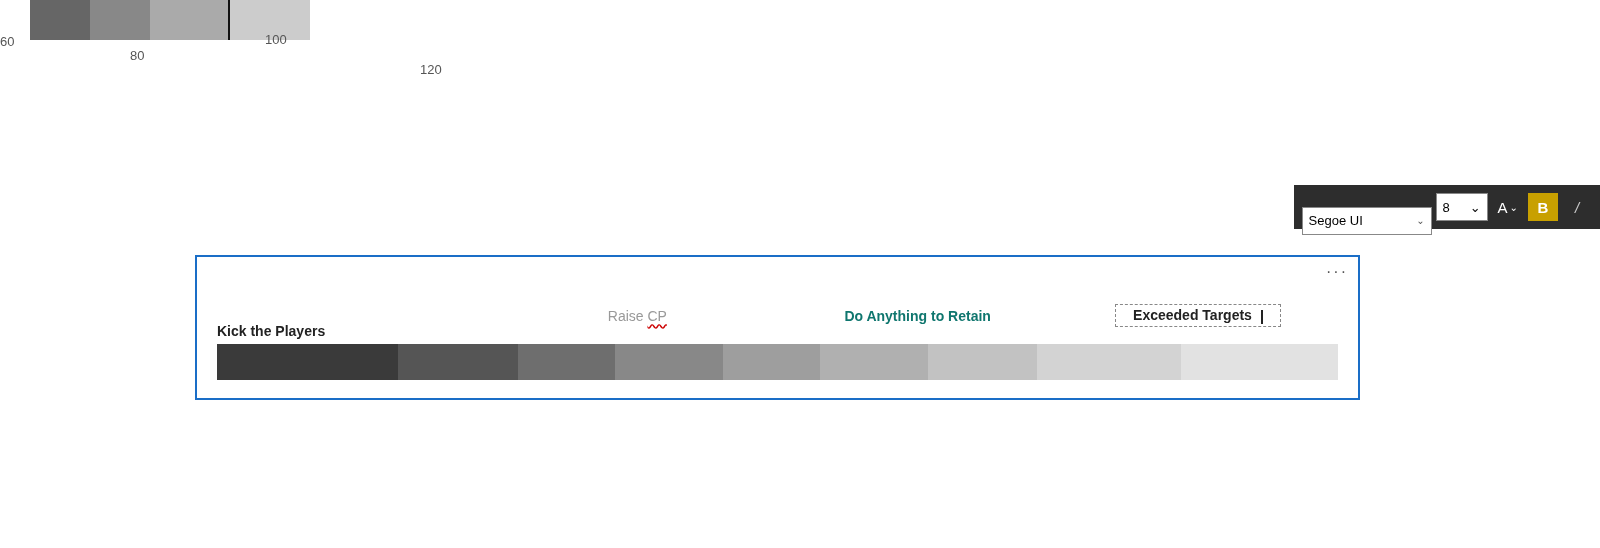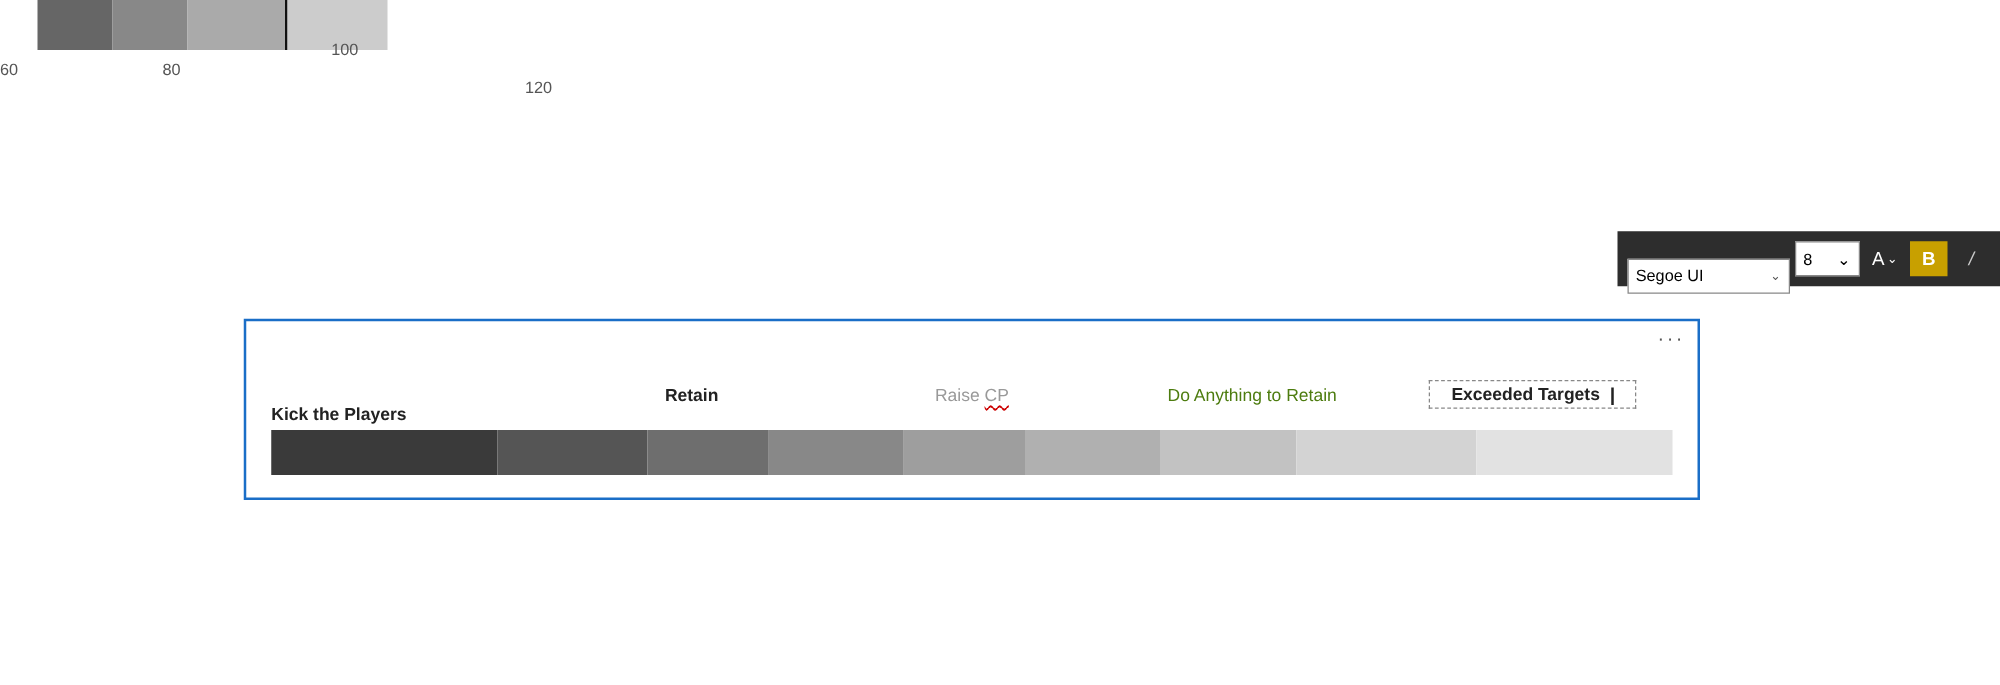--- a/index.html
+++ b/index.html
@@ -208,7 +208,7 @@
     <div class="swatch" style="width:80px;background:#ccc;"></div>
   </div>
 
-  <span class="axis-label" style="left:0px;top:48px;">60</span>
+  <span class="axis-label" style="left:0px;top:34px;">60</span>
   <span class="axis-label" style="left:130px;top:48px;">80</span>
   <span class="axis-label" style="left:265px;top:32px;">100</span>
   <span class="axis-label" style="left:420px;top:62px;">120</span>

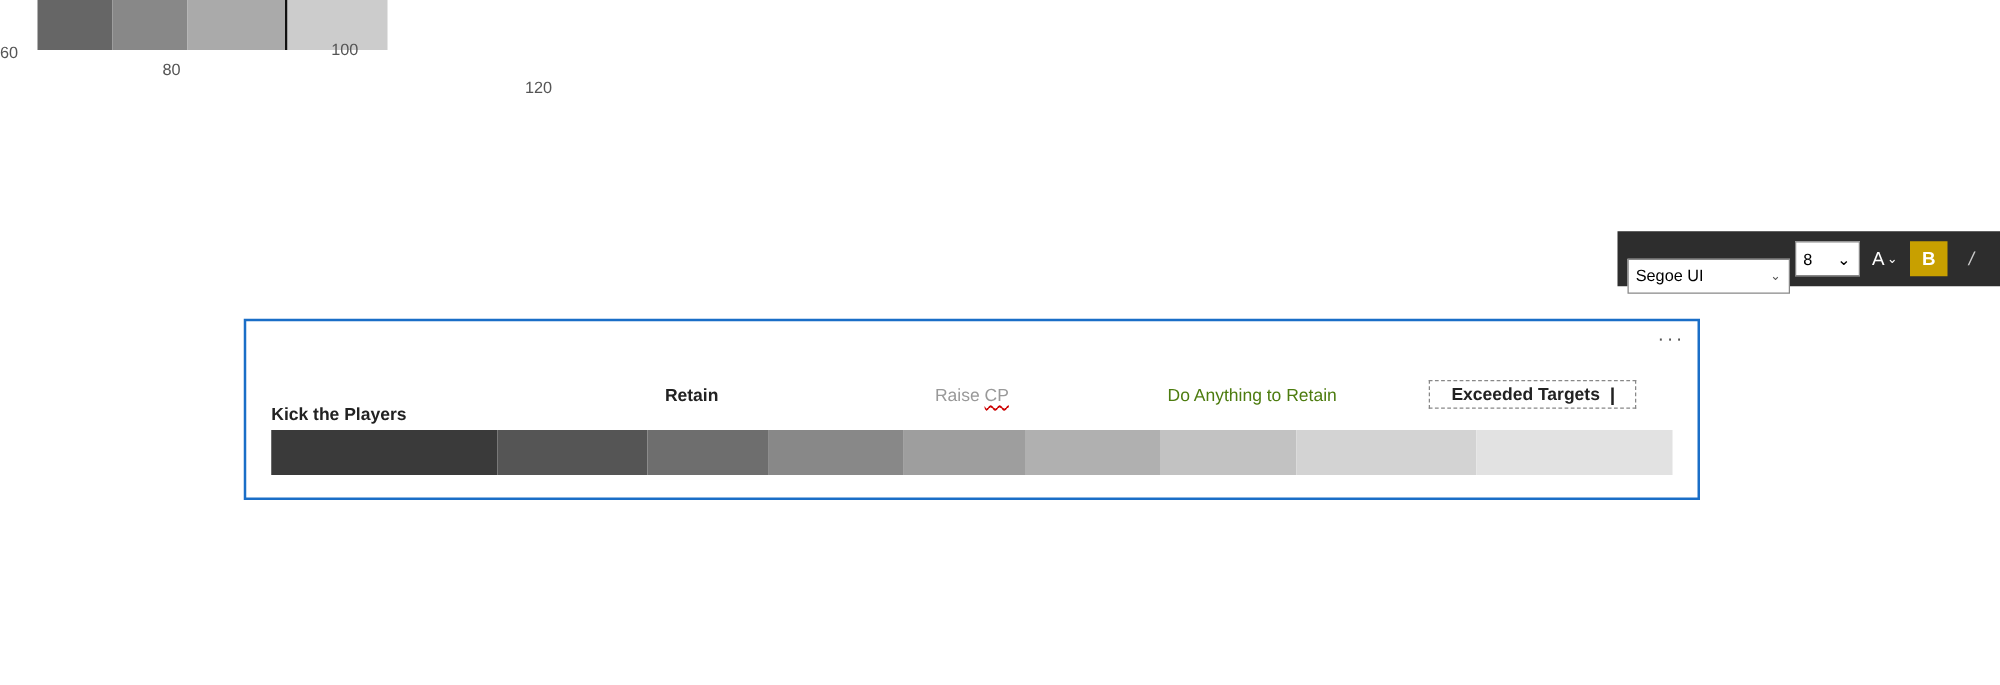--- a/index.html
+++ b/index.html
@@ -247,9 +247,6 @@
       <span style="font-weight:bold;font-size:14px;color:#222;">Kick the Players</span>
     </div>
 
-    <div class="legend-item">
-      <span style="font-weight:bold;font-size:14px;color:#222;">Retain</span>
-    </div>
 
     <div class="legend-item muted">
       <span style="font-size:14px;color:#999;">Raise <span style="text-decoration:underline;text-decoration-color:#cc0000;text-decoration-style:wavy;text-underline-offset:3px;">CP</span></span>

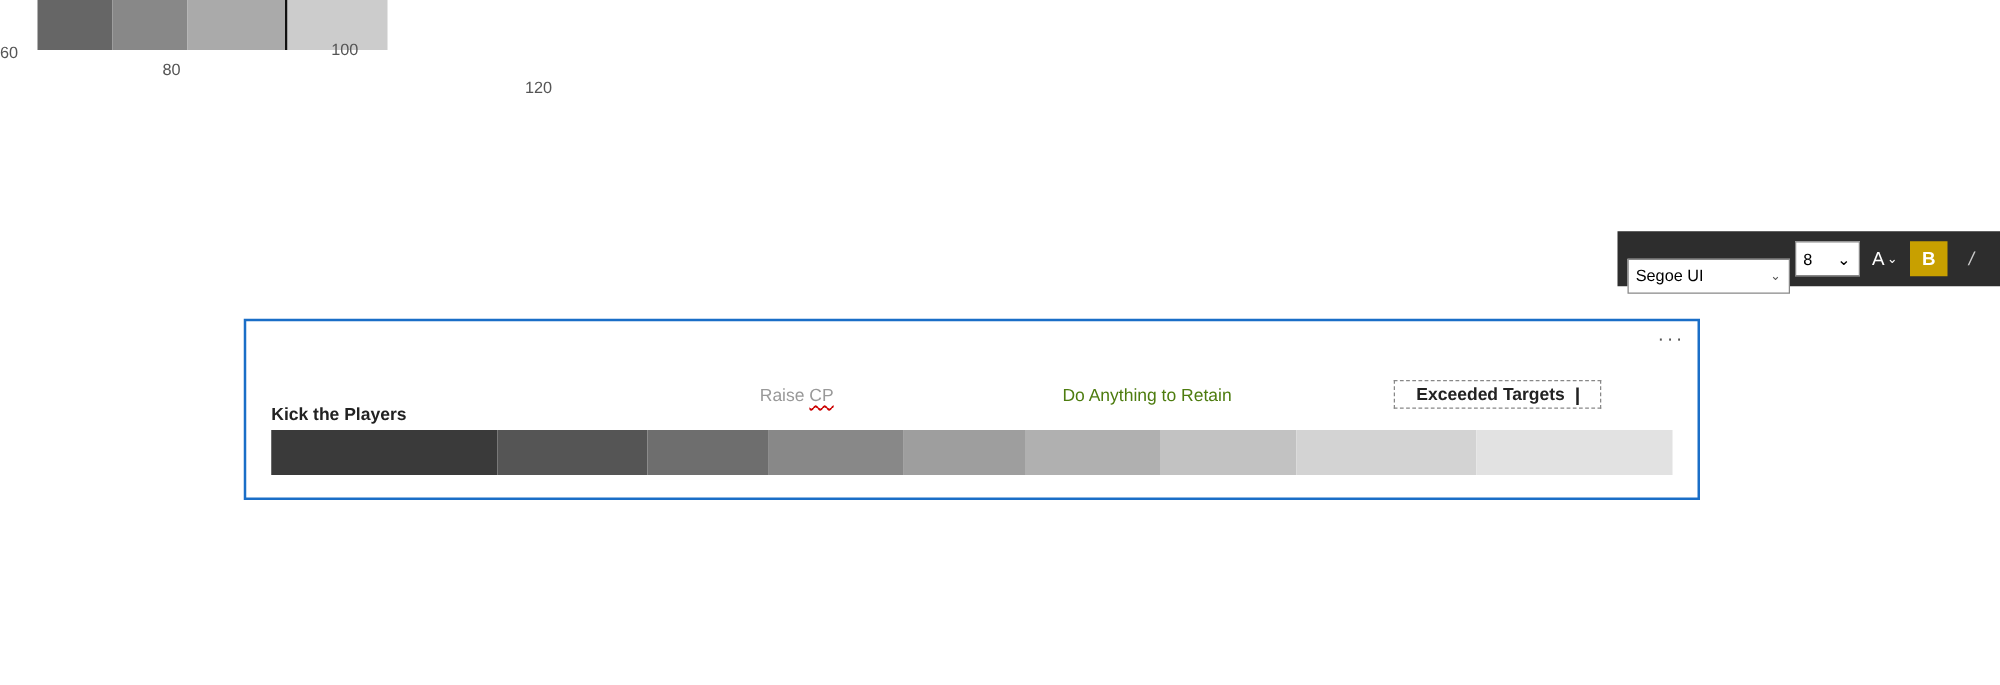--- a/index.html
+++ b/index.html
@@ -253,7 +253,7 @@
     </div>
 
     <div class="legend-item muted">
-      <span style="font-size:14px;color:#4d7c0f;">Do Anything to Retain</span>
+      <span style="font-size:14px;color:#0f766e;font-weight:bold;">Do Anything to Retain</span>
     </div>
 
     <div class="legend-item editing">

